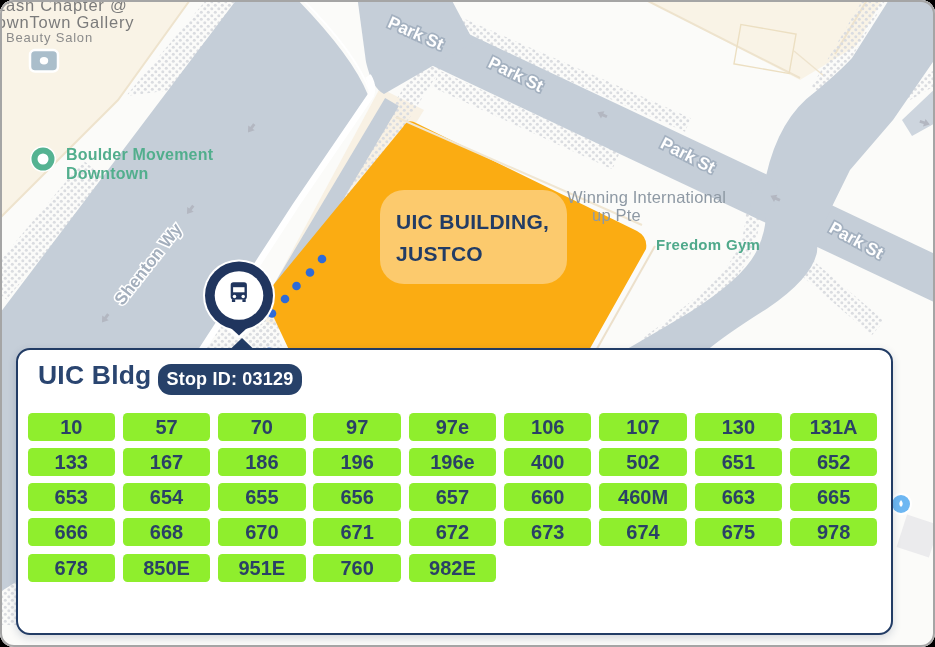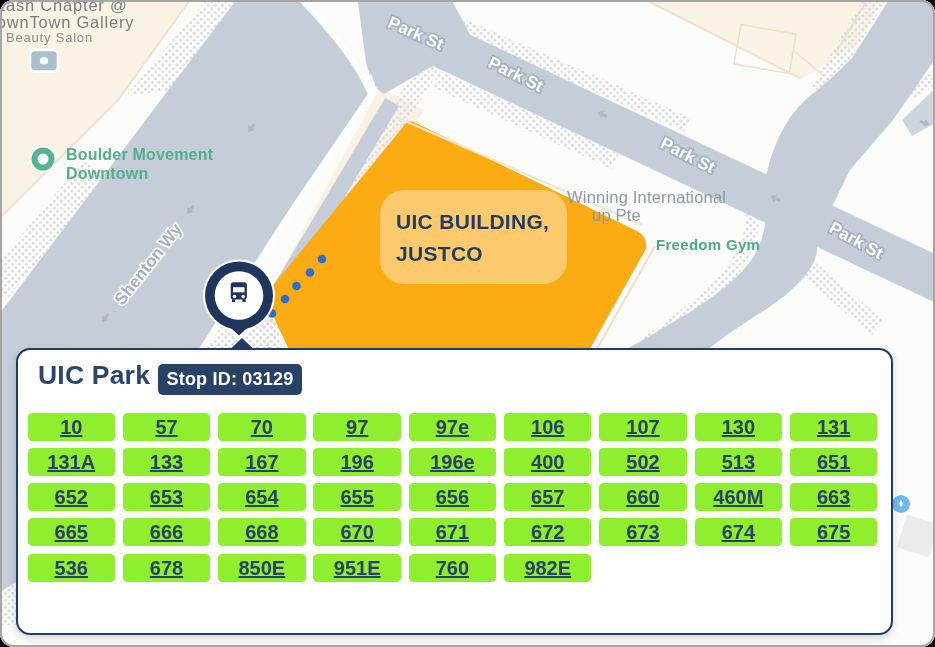--- a/index.html
+++ b/index.html
@@ -163,7 +163,7 @@
 
 <div class="panel">
 
-  <div class="title">UIC Park</div>
+  <div class="title">UIC Bldg</div>
 
   <div class="badge">Stop ID: 03129</div>
 

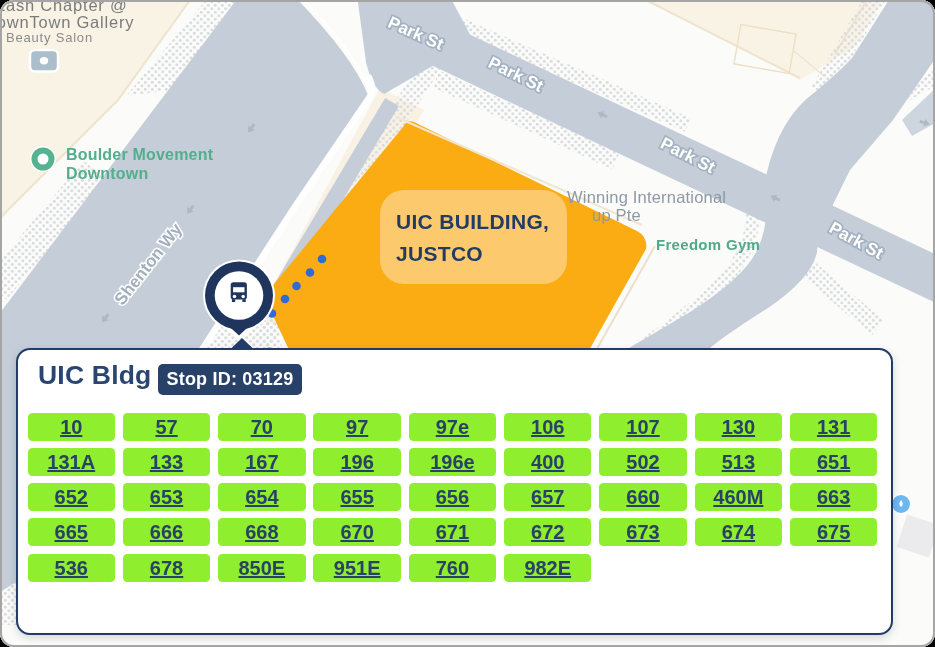--- a/index.html
+++ b/index.html
@@ -8,7 +8,7 @@
   .frame{position:absolute;left:0;top:0;width:935px;height:647px;border-radius:14px;border:2px solid #a5a5a5;pointer-events:none;z-index:50;}
   .panel{position:absolute;left:16px;top:347.5px;width:877px;height:287px;background:#fff;border:2.5px solid #223c65;border-radius:14px;z-index:20;box-shadow:0 3px 8px rgba(30,50,90,.18);}
   .title{position:absolute;left:20px;top:10px;font-size:26.5px;font-weight:bold;color:#2a4570;letter-spacing:0.2px;}
-  .badge{position:absolute;left:139.5px;top:14px;height:31px;background:#274169;color:#fff;font-size:18px;font-weight:bold;border-radius:5px;padding:0 9px;line-height:31px;letter-spacing:0.2px;}
+  .badge{position:absolute;left:139.5px;top:14px;height:31px;background:#274169;color:#fff;font-size:18px;font-weight:bold;border-radius:13px;padding:0 9px;line-height:31px;letter-spacing:0.2px;}
   .grid{position:absolute;left:9.5px;top:63px;display:grid;grid-template-columns:repeat(9,87.5px);grid-auto-rows:28px;column-gap:7.8px;row-gap:7.3px;}
   .b{background:#8fee2d;border-radius:4.5px;color:#2a4166;font-size:20px;font-weight:bold;text-align:center;line-height:28px;text-decoration:underline;}
 </style>

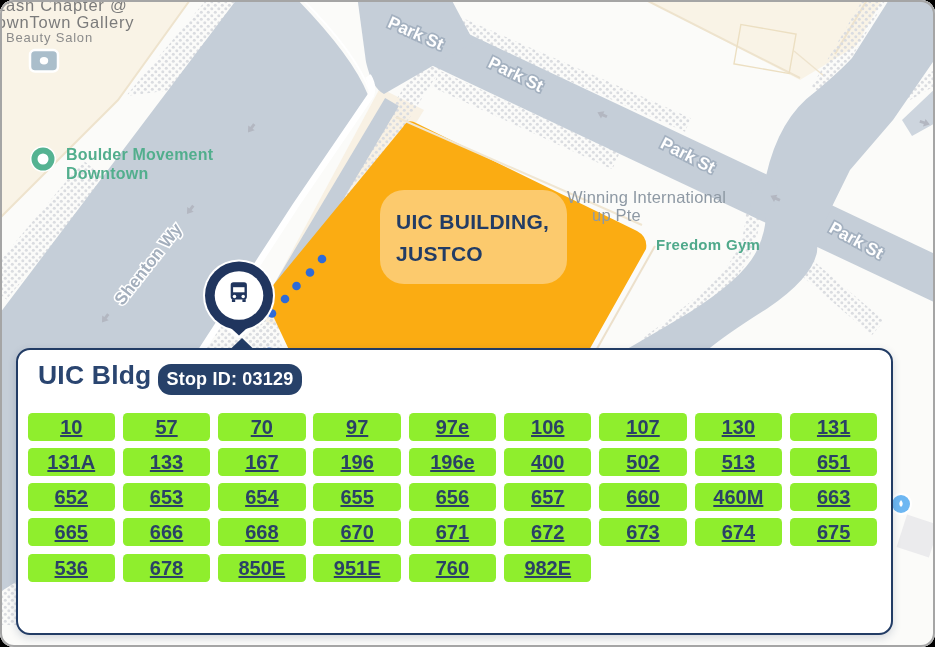--- a/index.html
+++ b/index.html
@@ -10,7 +10,7 @@
   .title{position:absolute;left:20px;top:10px;font-size:26.5px;font-weight:bold;color:#2a4570;letter-spacing:0.2px;}
   .badge{position:absolute;left:139.5px;top:14px;height:31px;background:#274169;color:#fff;font-size:18px;font-weight:bold;border-radius:13px;padding:0 9px;line-height:31px;letter-spacing:0.2px;}
   .grid{position:absolute;left:9.5px;top:63px;display:grid;grid-template-columns:repeat(9,87.5px);grid-auto-rows:28px;column-gap:7.8px;row-gap:7.3px;}
-  .b{background:#8fee2d;border-radius:4.5px;color:#2a4166;font-size:20px;font-weight:bold;text-align:center;line-height:28px;text-decoration:underline;}
+  .b{background:#8fee2d;border-radius:4.5px;color:#2a4166;font-size:20px;font-weight:bold;text-align:center;line-height:28px;}
 </style>
 </head>
 <body>

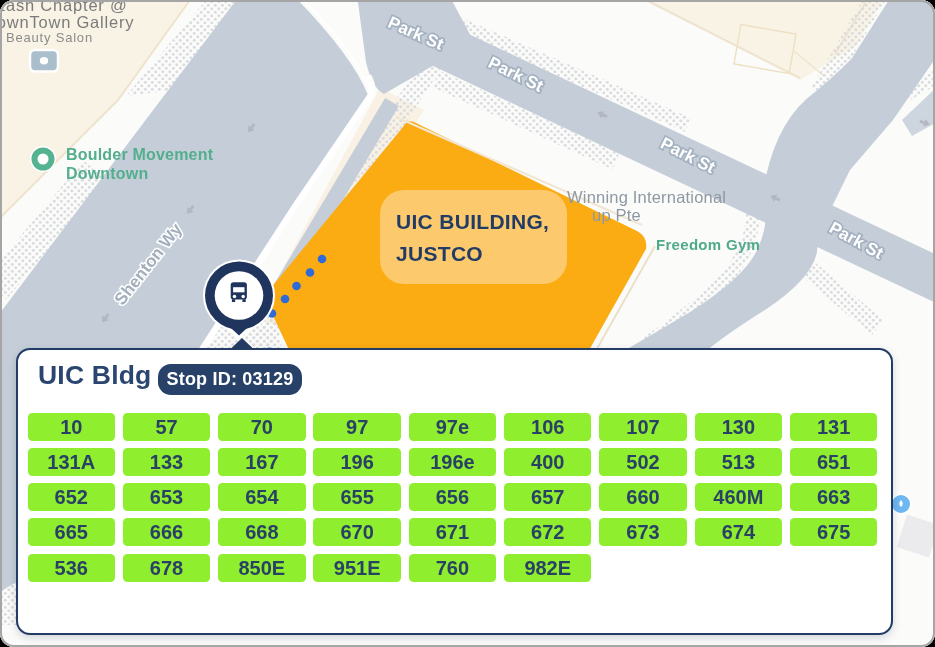--- a/index.html
+++ b/index.html
@@ -176,7 +176,6 @@
     <div class="b">106</div>
     <div class="b">107</div>
     <div class="b">130</div>
-    <div class="b">131</div>
     <div class="b">131A</div>
     <div class="b">133</div>
     <div class="b">167</div>

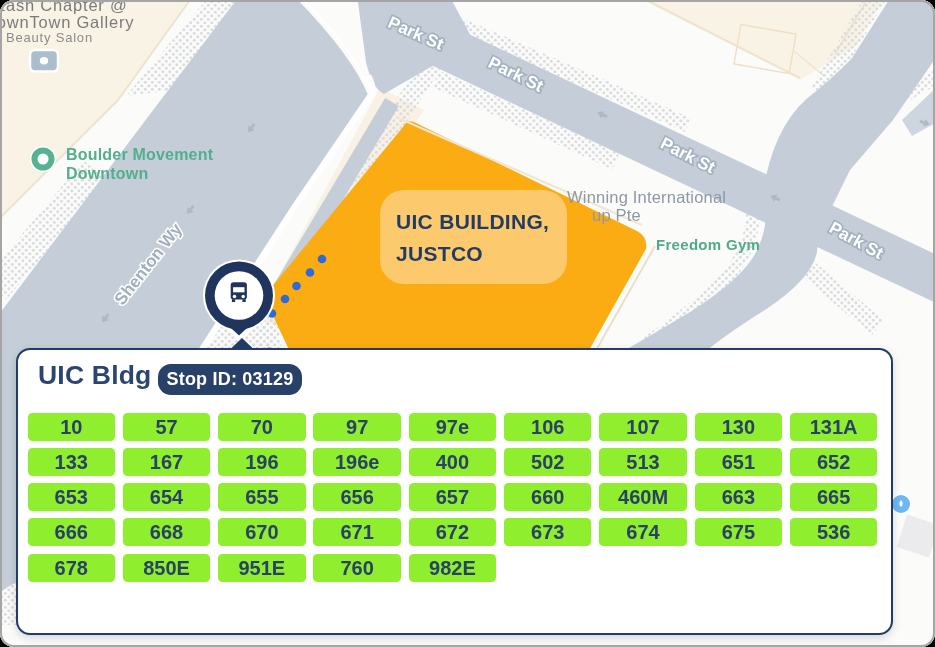--- a/index.html
+++ b/index.html
@@ -179,6 +179,7 @@
     <div class="b">131A</div>
     <div class="b">133</div>
     <div class="b">167</div>
+    <div class="b">186</div>
     <div class="b">196</div>
     <div class="b">196e</div>
     <div class="b">400</div>

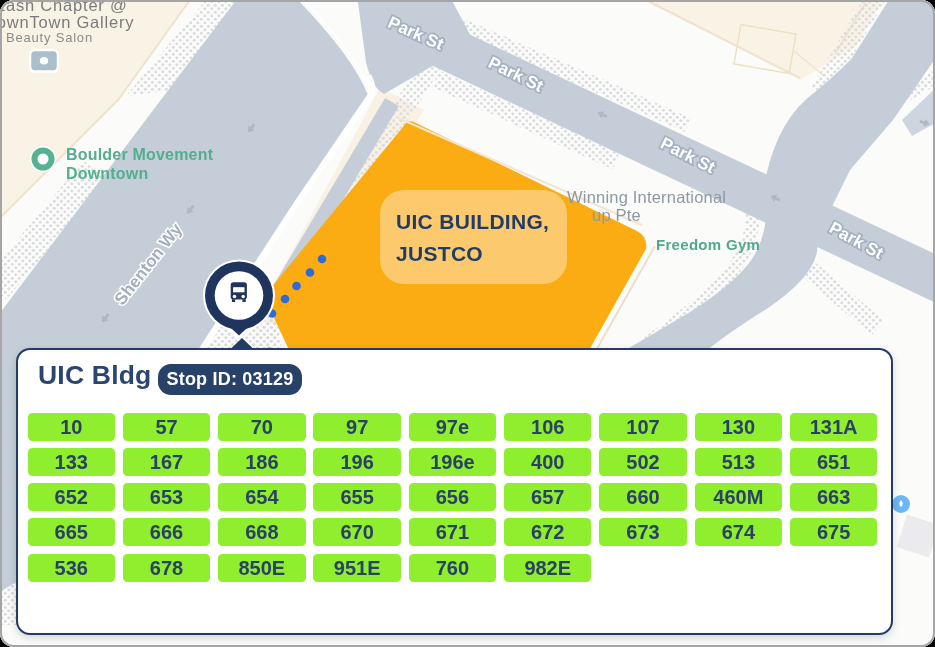--- a/index.html
+++ b/index.html
@@ -184,7 +184,6 @@
     <div class="b">196e</div>
     <div class="b">400</div>
     <div class="b">502</div>
-    <div class="b">513</div>
     <div class="b">651</div>
     <div class="b">652</div>
     <div class="b">653</div>

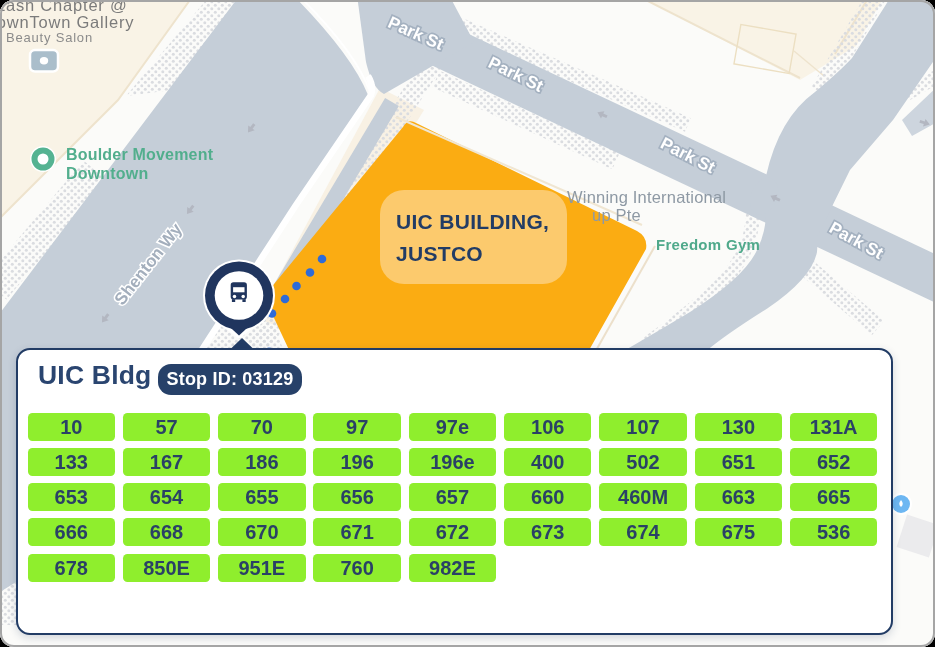--- a/index.html
+++ b/index.html
@@ -203,7 +203,7 @@
     <div class="b">673</div>
     <div class="b">674</div>
     <div class="b">675</div>
-    <div class="b">536</div>
+    <div class="b">978</div>
     <div class="b">678</div>
     <div class="b">850E</div>
     <div class="b">951E</div>

